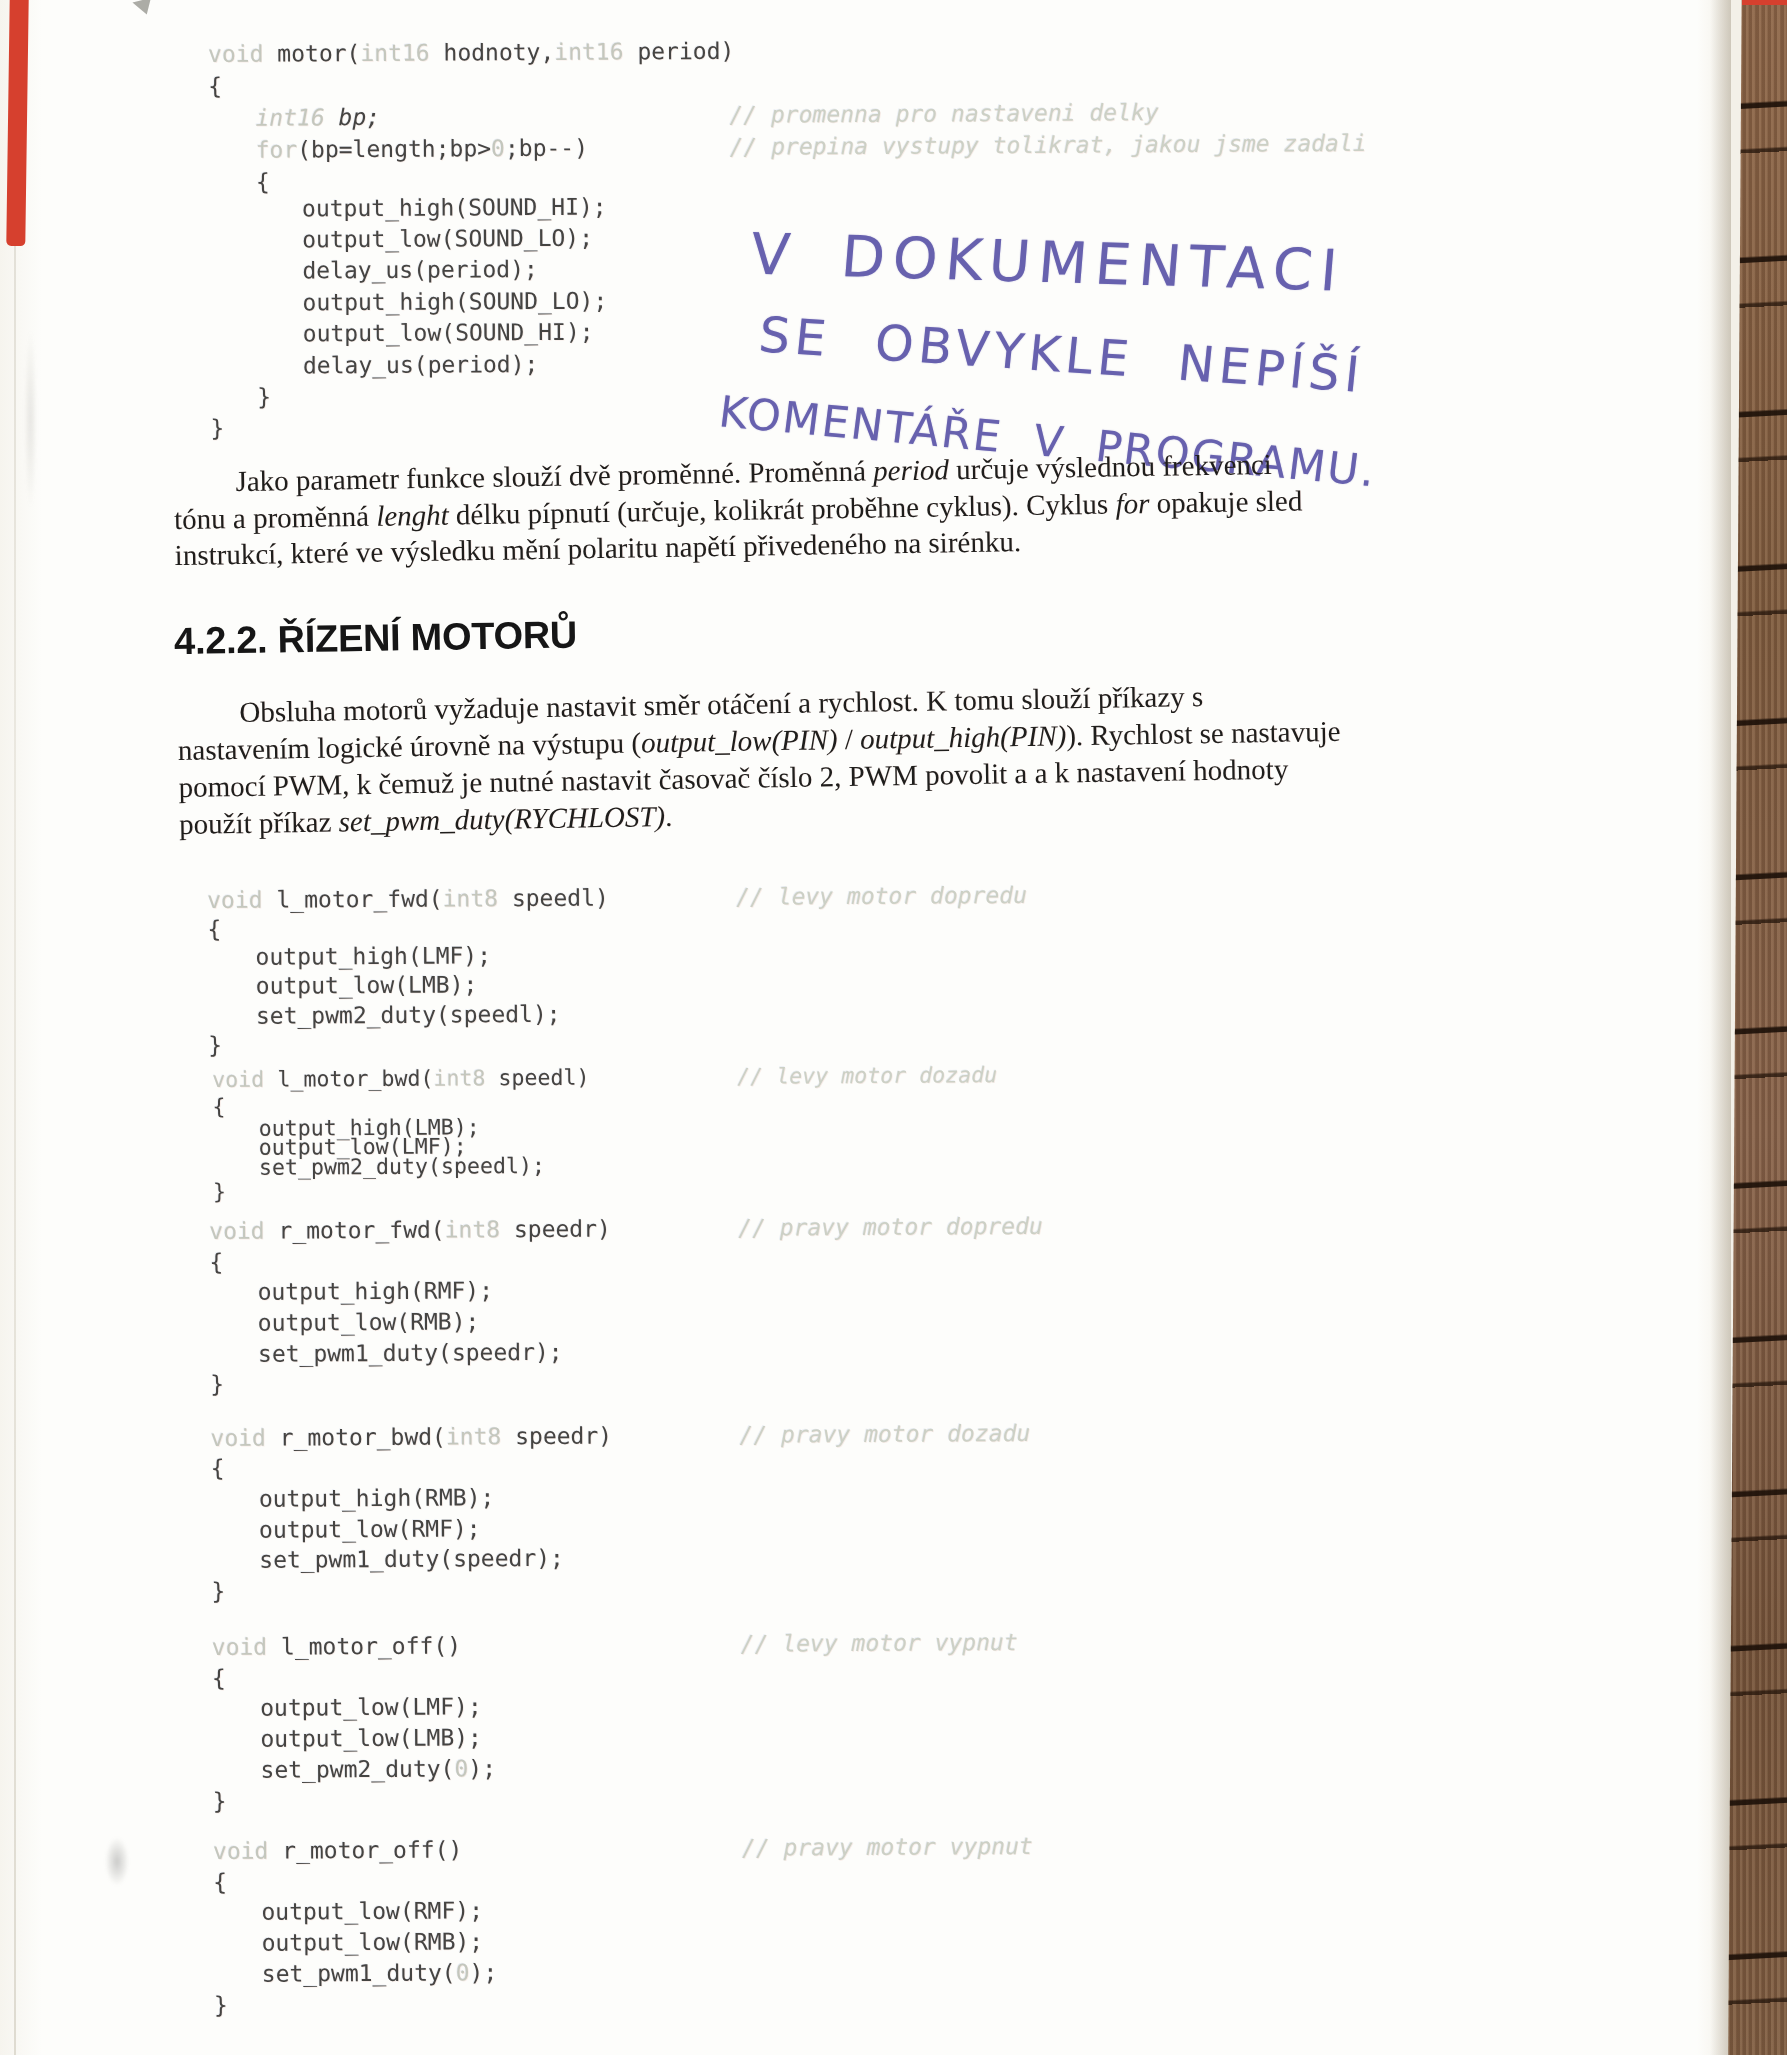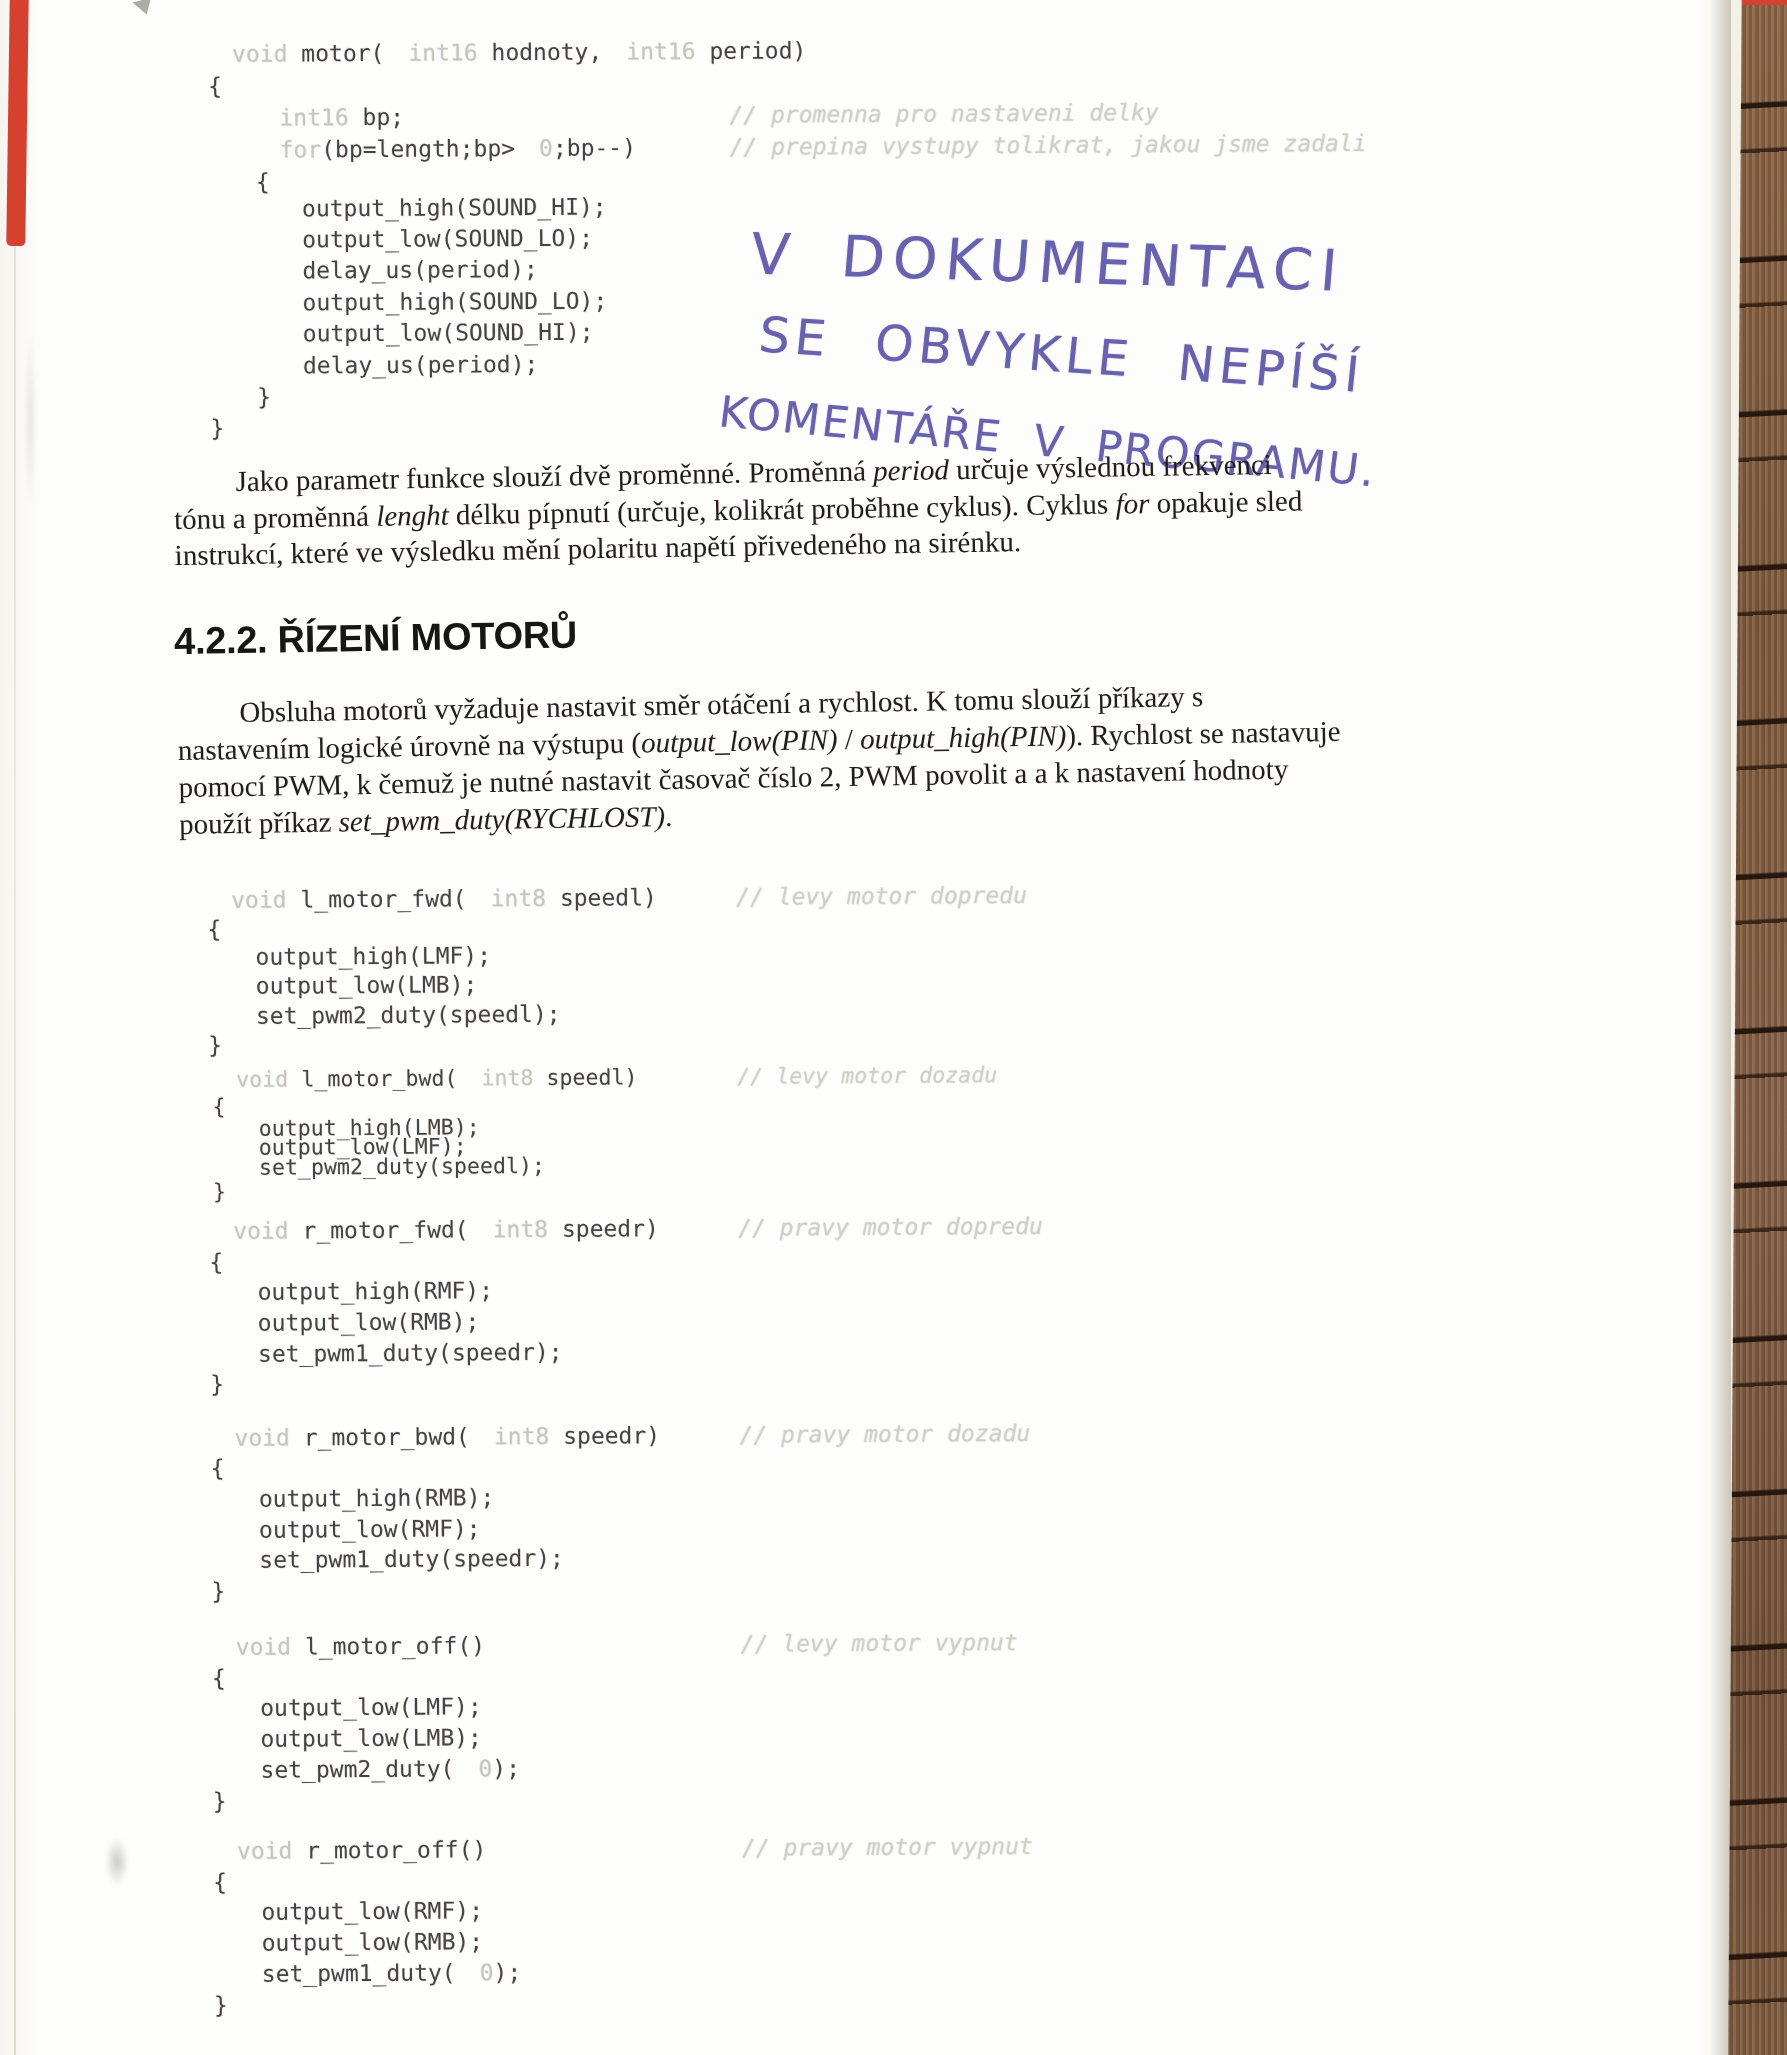--- a/index.html
+++ b/index.html
@@ -41,7 +41,7 @@
     text-shadow:0.7px 0.7px 0 rgba(196,84,60,.10),-0.7px -0.7px 0 rgba(70,110,190,.10);}
   .code-text{position:absolute;top:0;}
   .seg-c{color:var(--ink,#454442);}
-  .seg-kw{color:var(--kw,#c4c7bd);margin-left:24px;}
+  .seg-kw{color:var(--kw,#c4c7bd);}
   .code-comment{position:absolute;top:0;font-style:italic;color:var(--comment,#ccd0c5);}
   
   .para-line{position:absolute;white-space:pre;font-size:29px;color:#1f1e1c;

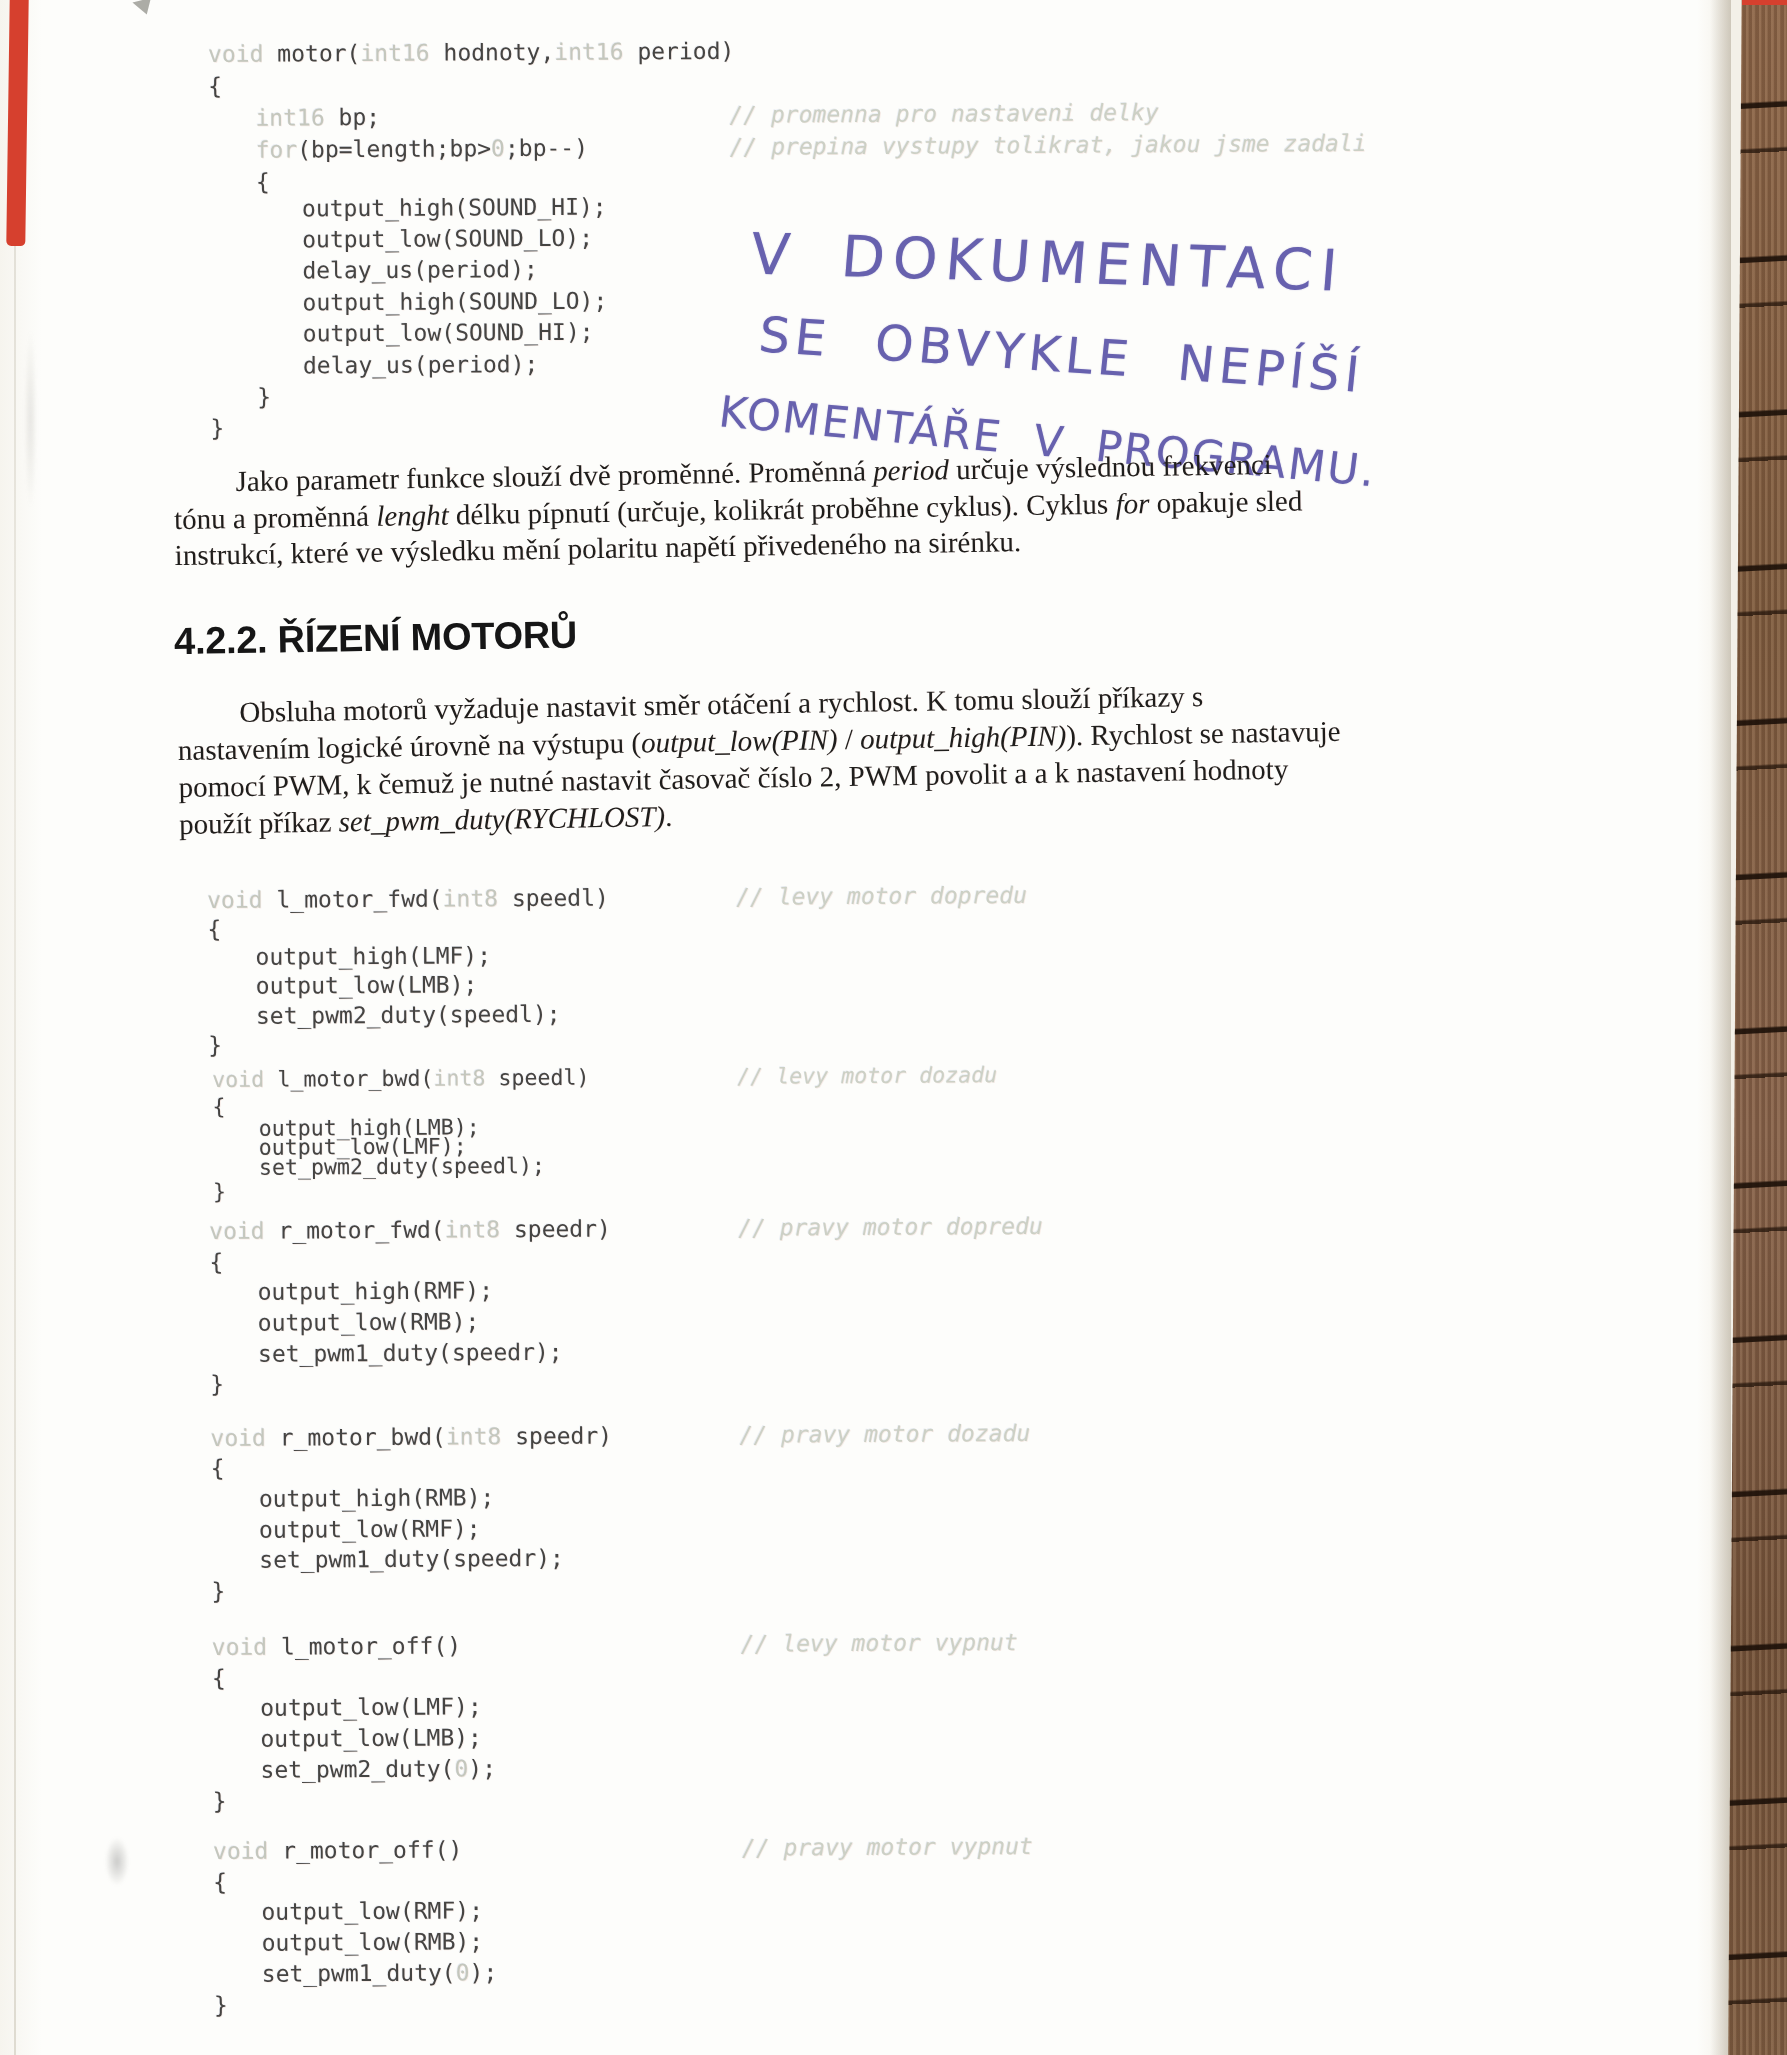--- a/index.html
+++ b/index.html
@@ -76,7 +76,7 @@
         <div>
           <div class="code-line" style="top: 41px; font-size: 23px;"><span class="code-text" style="left: 209px;"><span class="seg-kw">void </span><span class="seg-c">motor(</span><span class="seg-kw">int16</span><span class="seg-c"> hodnoty,</span><span class="seg-kw">int16</span><span class="seg-c"> period)</span></span></div>
           <div class="code-line" style="top: 73px; font-size: 23px;"><span class="code-text" style="left: 209px;"><span class="seg-c">{</span></span></div>
-          <div class="code-line" style="top: 105px; font-size: 23px;"><span class="code-text" style="left: 256px;"><span class="seg-kw">int16</span><span class="seg-c"> bp;</span></span><span class="code-comment" style="left: 730px;">// promenna pro nastaveni delky</span></div>
+          <div class="code-line" style="top: 105px; font-size: 23px;"><span class="code-text" style="left: 256px; font-style: italic;"><span class="seg-kw">int16</span><span class="seg-c"> bp;</span></span><span class="code-comment" style="left: 730px;">// promenna pro nastaveni delky</span></div>
           <div class="code-line" style="top: 137px; font-size: 23px;"><span class="code-text" style="left: 256px;"><span class="seg-kw">for</span><span class="seg-c">(bp=length;bp&gt;</span><span class="seg-kw">0</span><span class="seg-c">;bp--)</span></span><span class="code-comment" style="left: 730px;">// prepina vystupy tolikrat, jakou jsme zadali</span></div>
           <div class="code-line" style="top: 169px; font-size: 23px;"><span class="code-text" style="left: 256px;"><span class="seg-c">{</span></span></div>
           <div class="code-line" style="top: 196px; font-size: 23px;"><span class="code-text" style="left: 302px;"><span class="seg-c">output_high(SOUND_HI);</span></span></div>

